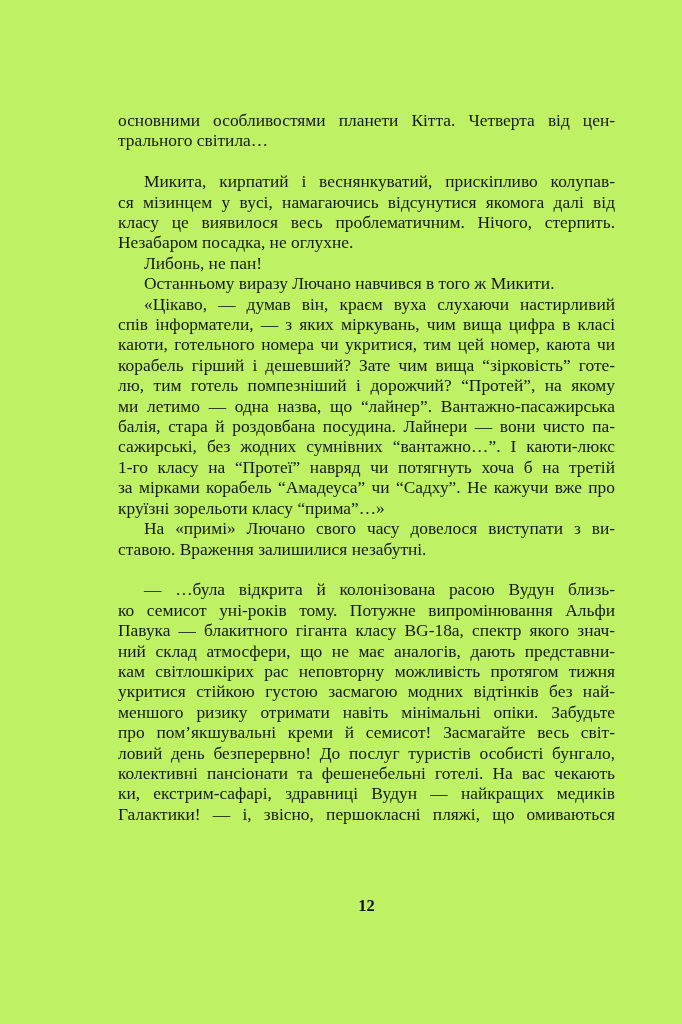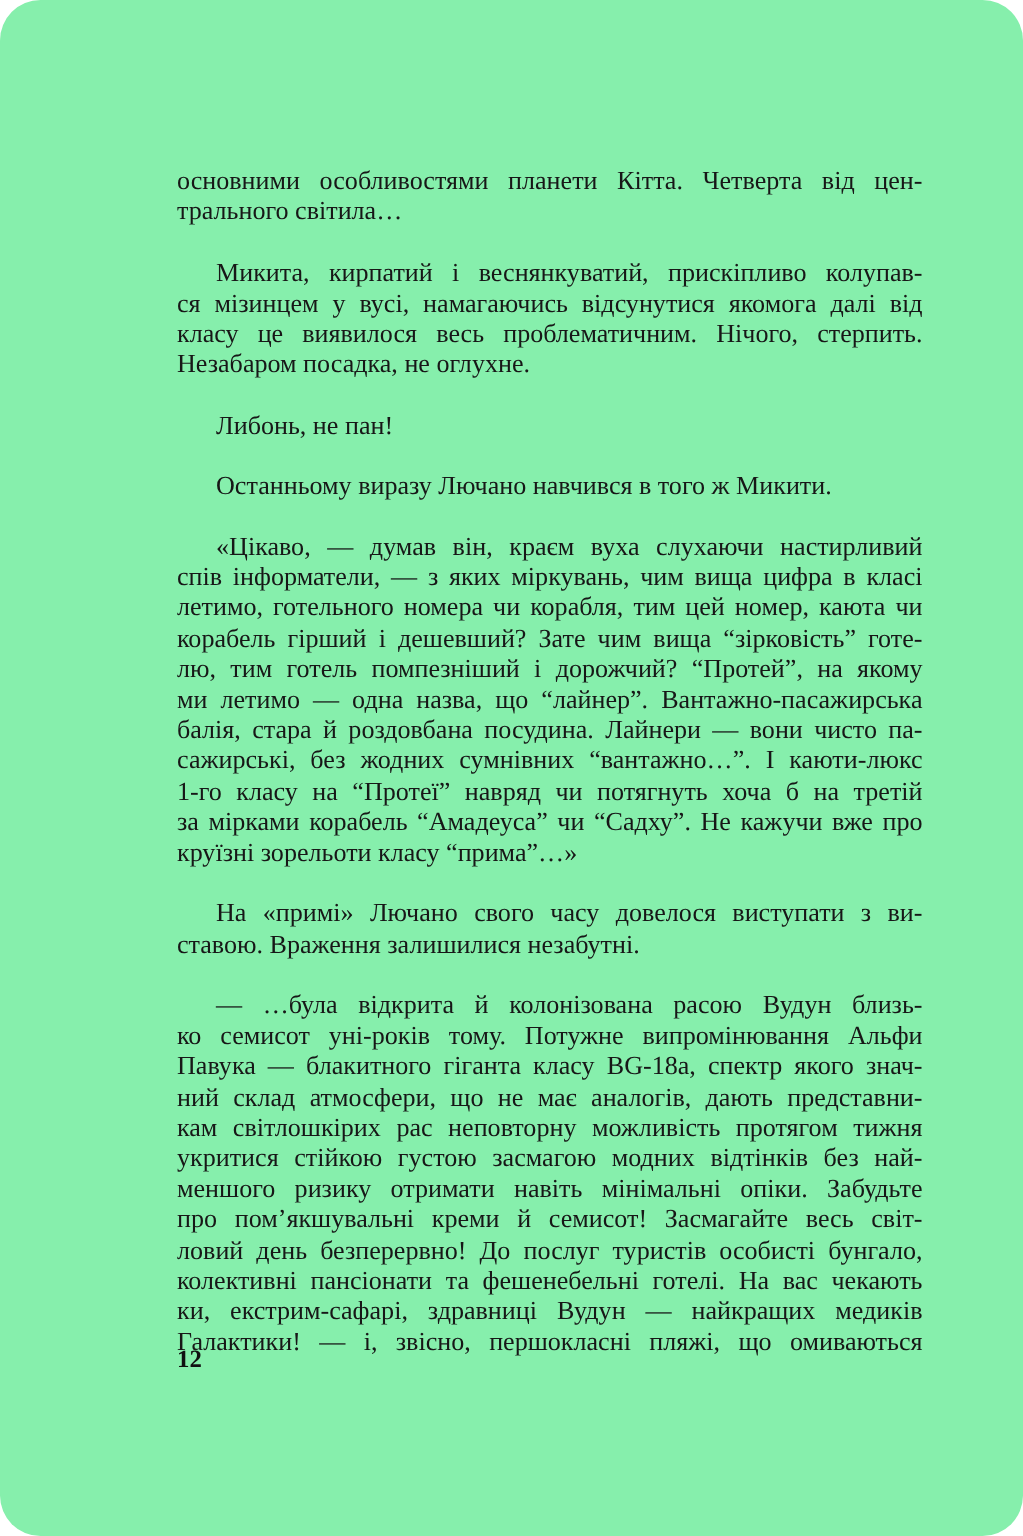--- a/index.html
+++ b/index.html
@@ -14,10 +14,9 @@
     position: relative;
     width: 682px;
     height: 1024px;
-    background: #86efac;
+    background: #bef264;
     font-family: "Liberation Serif", "DejaVu Serif", serif;
     color: #171717;
-    border-radius: 27px;
   }
   .text-column {
     position: absolute;

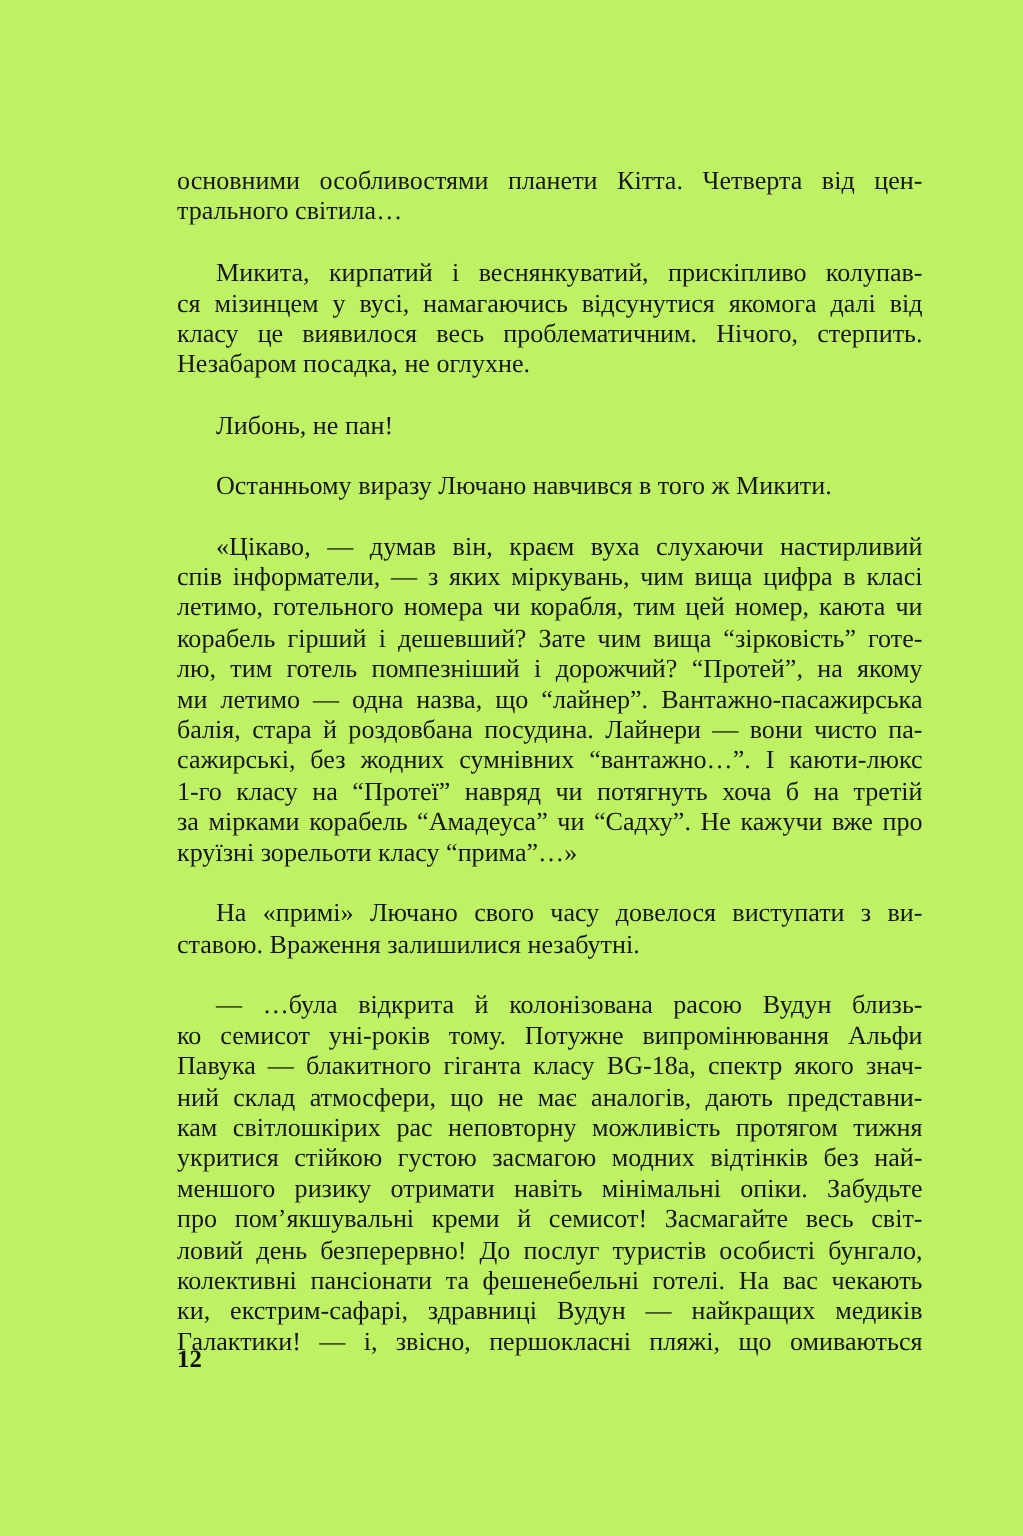--- a/index.html
+++ b/index.html
@@ -35,7 +35,7 @@
     hyphens: none;
   }
   .line.last { text-align-last: left; }
-  .paragraph.indent .line:first-child { text-indent: 26px; margin-top: 20px; }
+  .paragraph.indent .line:first-child { text-indent: 26px; }
   .page-number {
     position: absolute;
     left: 118px;

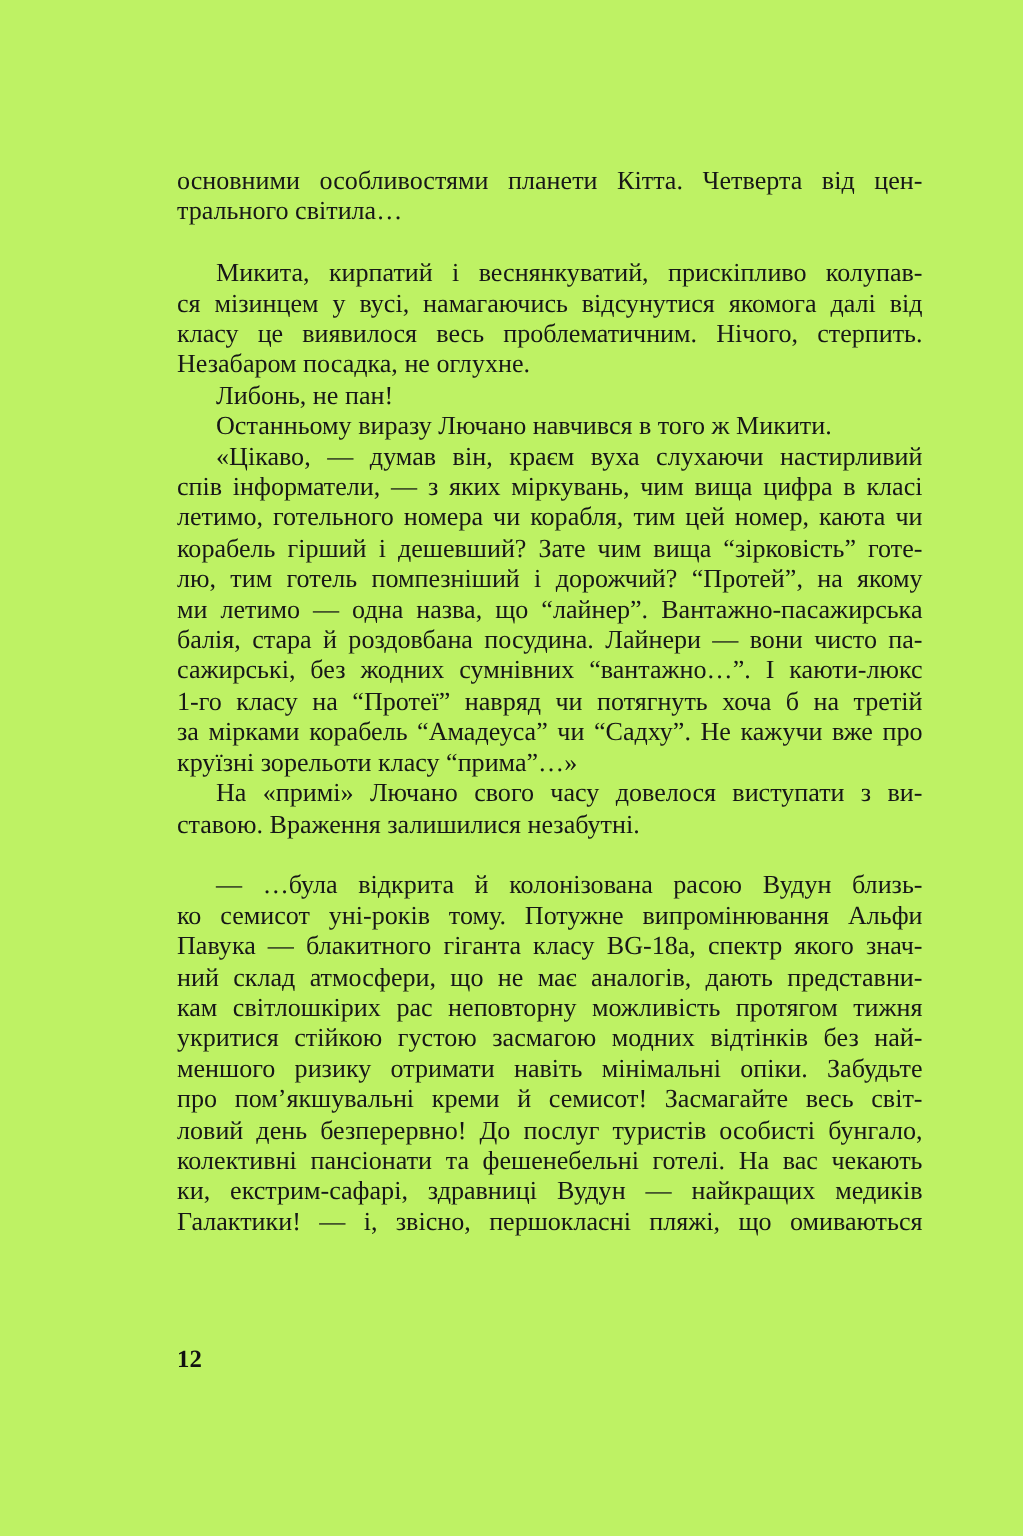--- a/index.html
+++ b/index.html
@@ -71,7 +71,7 @@
       <div class="paragraph indent">
         <div class="line">«Цікаво, — думав він, краєм вуха слухаючи настирливий</div>
         <div class="line">спів інформатели, — з яких міркувань, чим вища цифра в класі</div>
-        <div class="line">летимо, готельного номера чи корабля, тим цей номер, каюта чи</div>
+        <div class="line">каюти, готельного номера чи укритися, тим цей номер, каюта чи</div>
         <div class="line">корабель гірший і дешевший? Зате чим вища “зірковість” готе-</div>
         <div class="line">лю, тим готель помпезніший і дорожчий? “Протей”, на якому</div>
         <div class="line">ми летимо — одна назва, що “лайнер”. Вантажно-пасажирська</div>

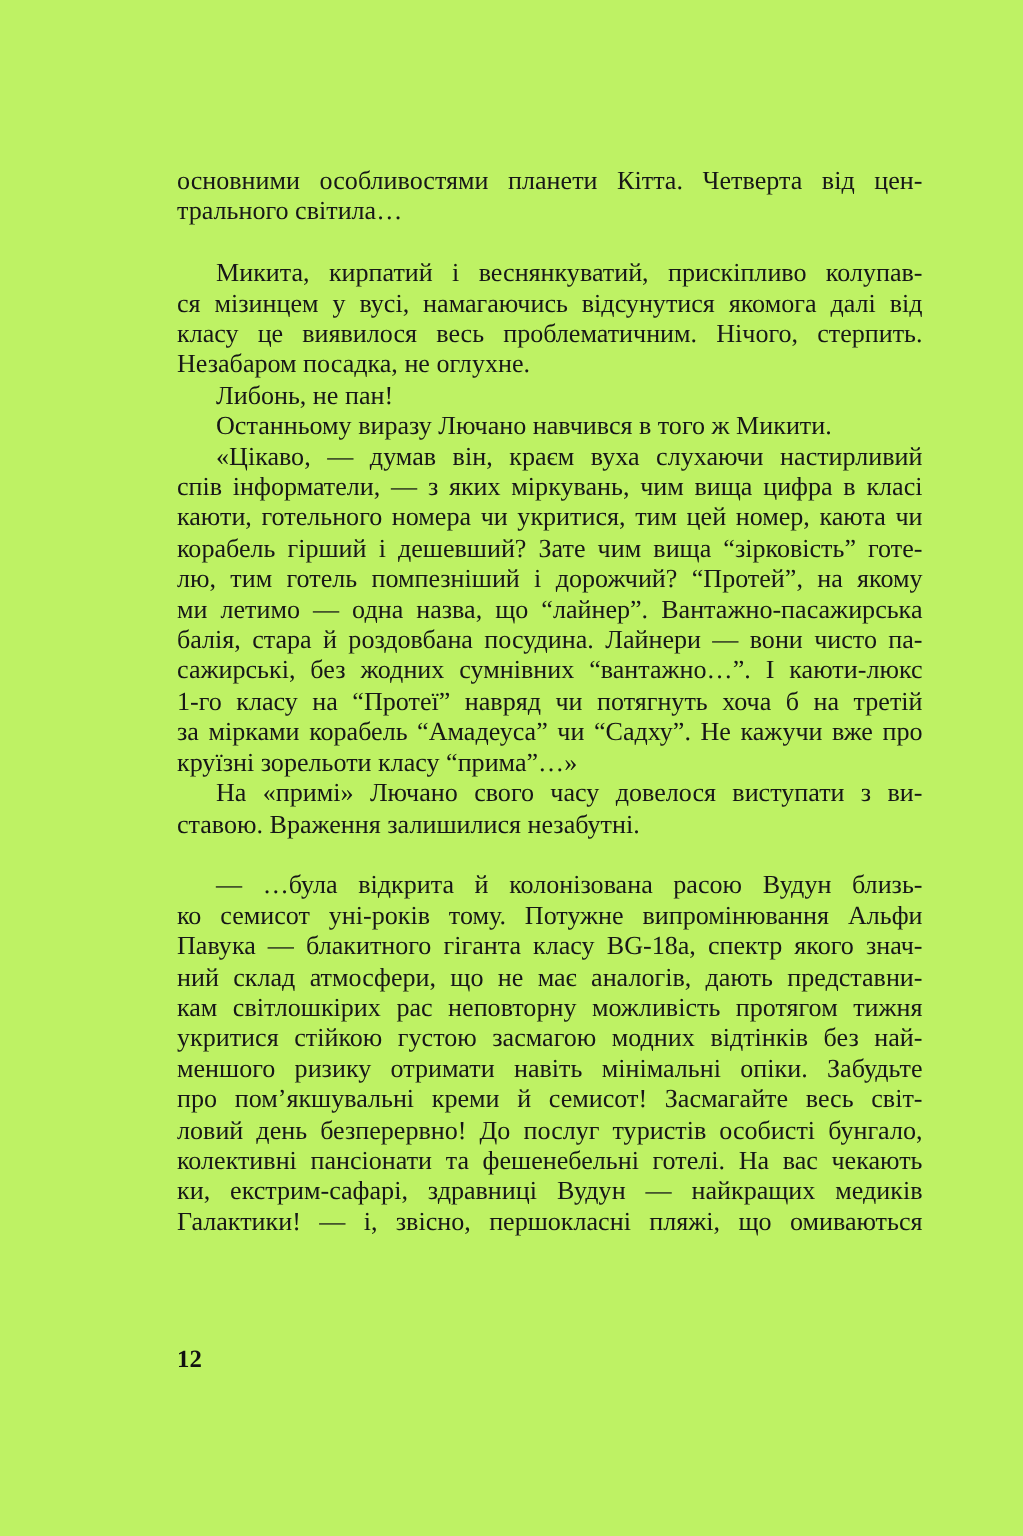--- a/index.html
+++ b/index.html
@@ -41,7 +41,7 @@
     left: 118px;
     top: 896px;
     width: 497px;
-    text-align: left;
+    text-align: center;
     font-weight: bold;
     font-size: 16.5px;
     color: #111111;

